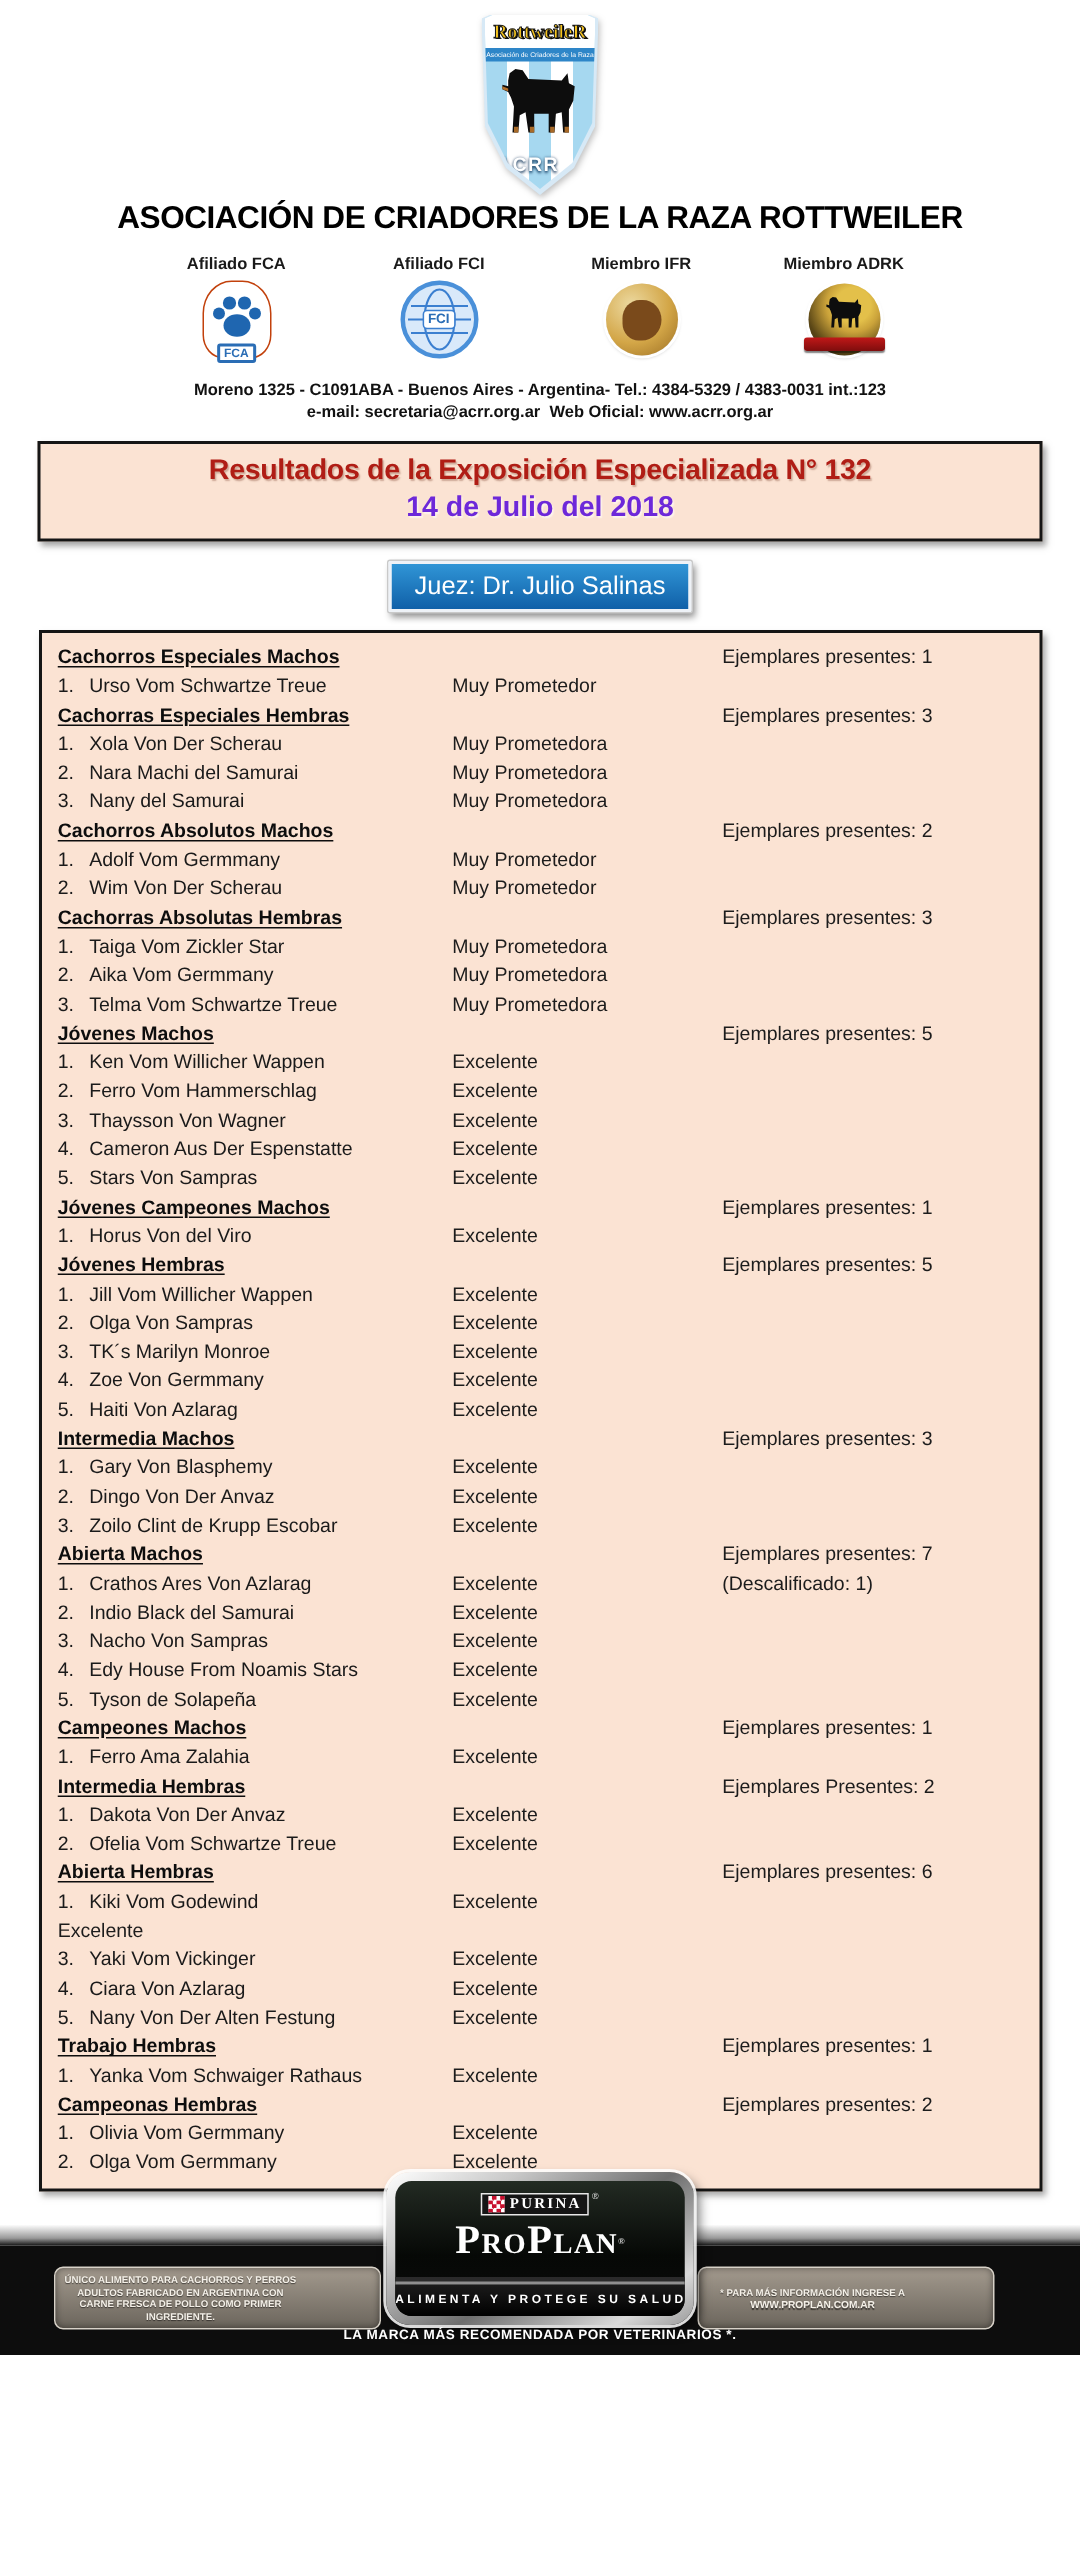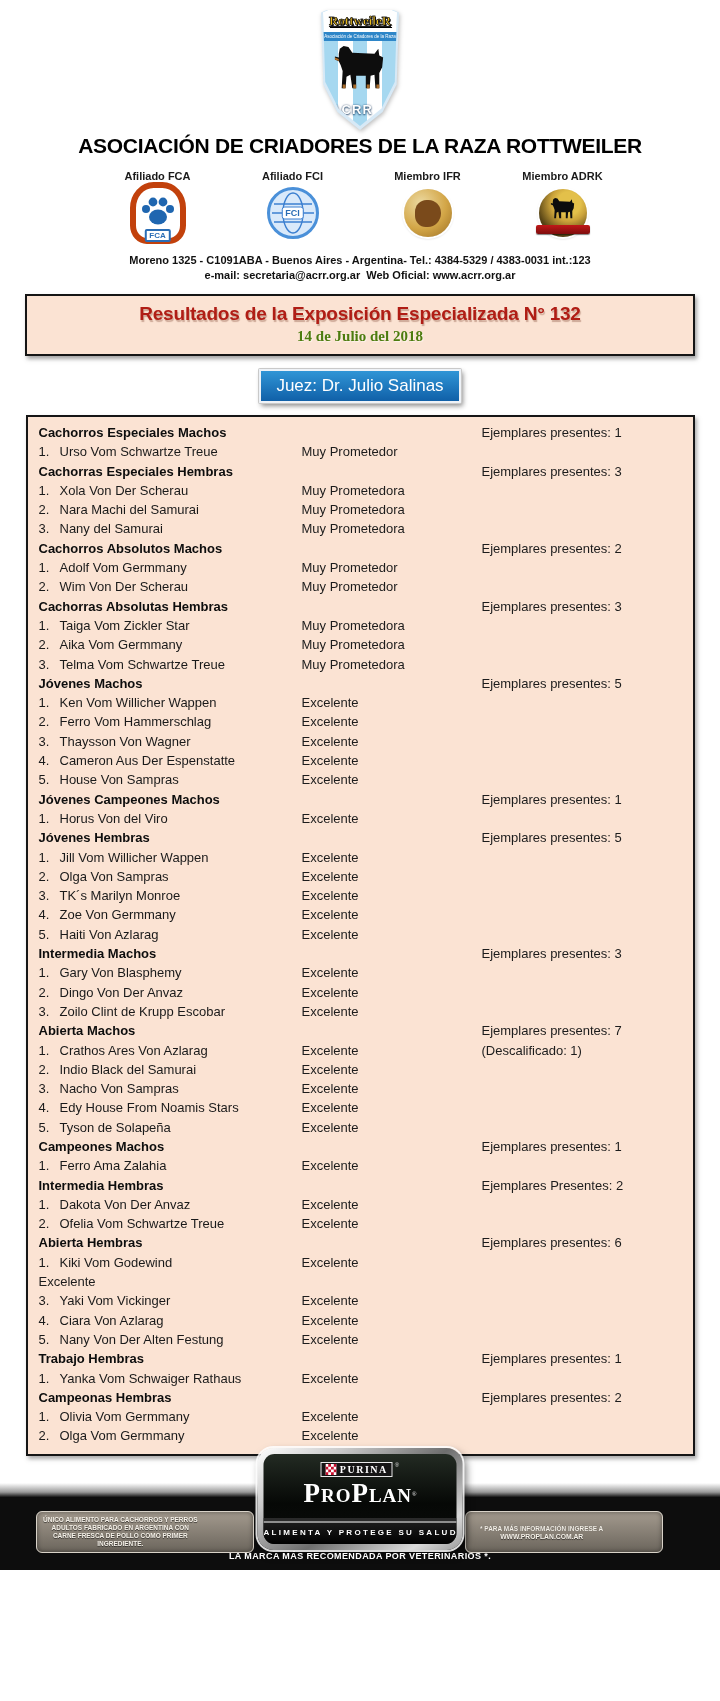--- a/index.html
+++ b/index.html
@@ -17,7 +17,7 @@
     display:flex;flex-direction:column;}
   .shield-top{background:#fff;height:22px;line-height:21px;text-align:center;
     font-family:"Liberation Serif","DejaVu Serif",serif;font-weight:bold;font-size:13px;
-    color:#f7c51e;-webkit-text-stroke:.7px #1a1a1a;text-shadow:1px 1px 0 #000;text-decoration:underline;}
+    color:#f7c51e;-webkit-text-stroke:.7px #1a1a1a;text-shadow:1px 1px 0 #000;}
   .shield-band{background:#2e86c8;height:9px;line-height:9px;font-size:4.5px;color:#fff;
     text-align:center;white-space:nowrap;overflow:hidden;}
   .shield-body{position:relative;flex:1;}

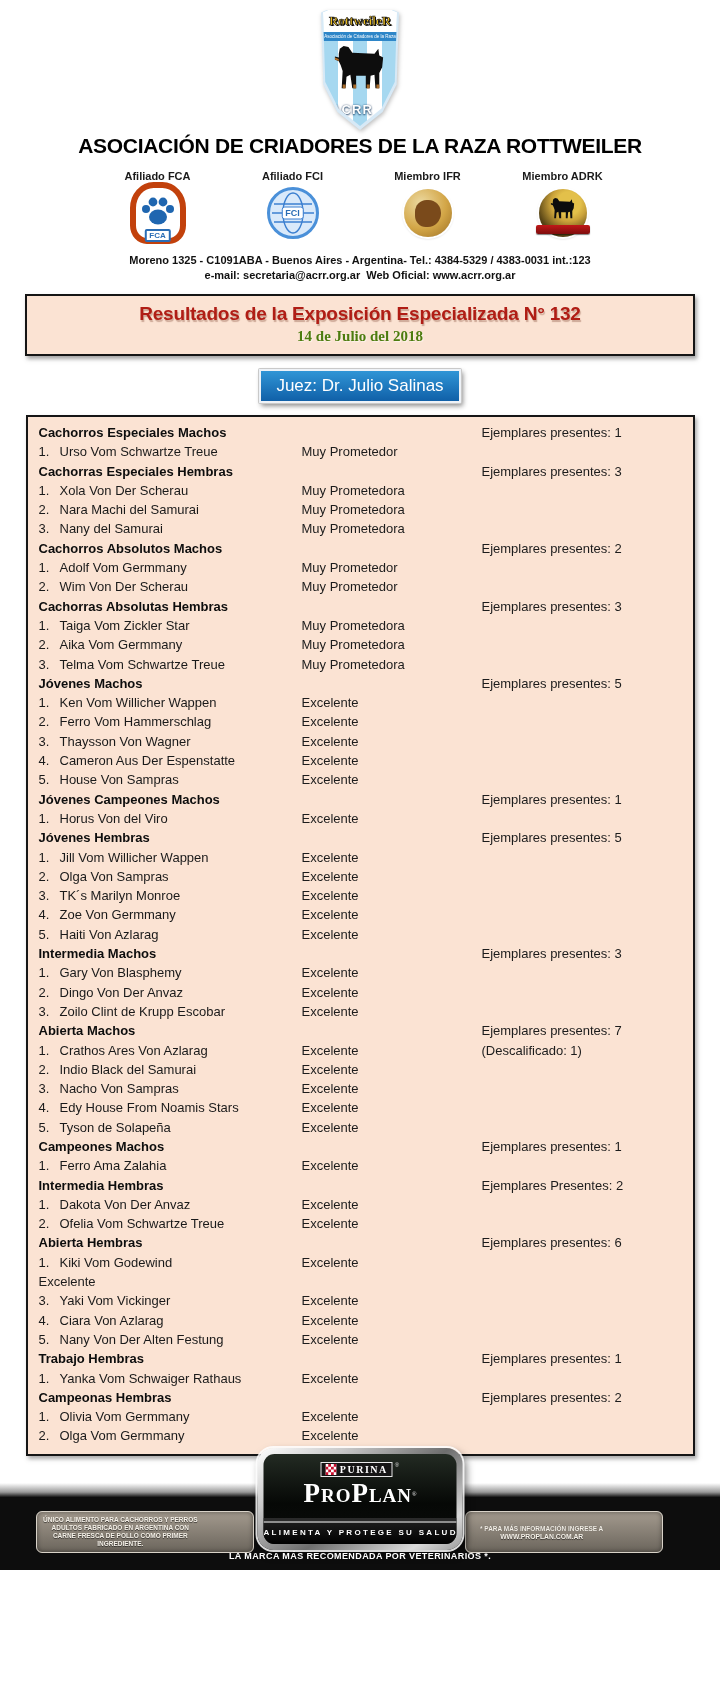--- a/index.html
+++ b/index.html
@@ -36,7 +36,7 @@
   .affil-label{font-size:11px;font-weight:bold;color:#1a1a1a;margin-bottom:5px;}
   .affil-icon{height:52px;display:flex;align-items:center;justify-content:center;}
 
-  .fca-badge{position:relative;width:44px;height:50px;background:#fff;border:6px solid #c2410c;
+  .fca-badge{position:relative;width:44px;height:50px;background:#fff;border:1px solid #c2410c;
     border-radius:42% 42% 30% 30%;}
   .fca-tag{position:absolute;bottom:-4px;left:50%;transform:translateX(-50%);
     background:#fff;border:2px solid #2a6db5;border-radius:2px;font-size:8px;font-weight:bold;

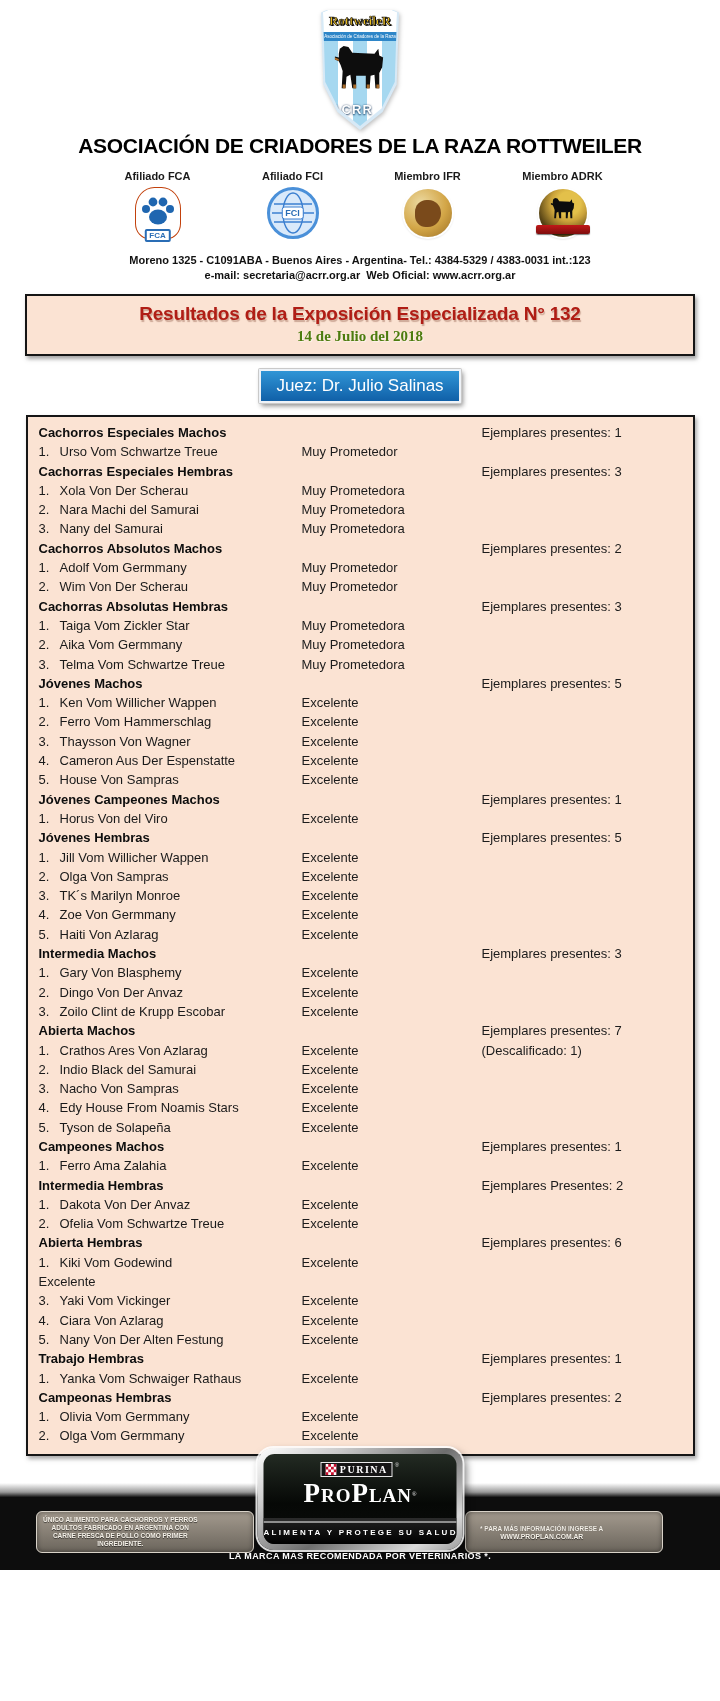--- a/index.html
+++ b/index.html
@@ -67,8 +67,8 @@
     box-shadow:2px 3px 4px rgba(90,90,90,.55);text-align:center;padding:7px 0 9px;}
   .event-title{font-size:19px;font-weight:bold;color:#b01d15;letter-spacing:-.2px;
     text-shadow:1px 1.5px 1px rgba(120,60,40,.35);}
-  .event-date{margin-top:3px;font-size:15px;font-weight:bold;color:#4d7c0f;
-    text-shadow:1px 1px 1px rgba(255,255,255,.6);font-family:Liberation Serif, serif;}
+  .event-date{margin-top:3px;font-size:19px;font-weight:bold;color:#6d28d9;
+    text-shadow:1px 1px 1px rgba(255,255,255,.6);}
 
   
   .judge-wrap{text-align:center;margin-top:13px;}

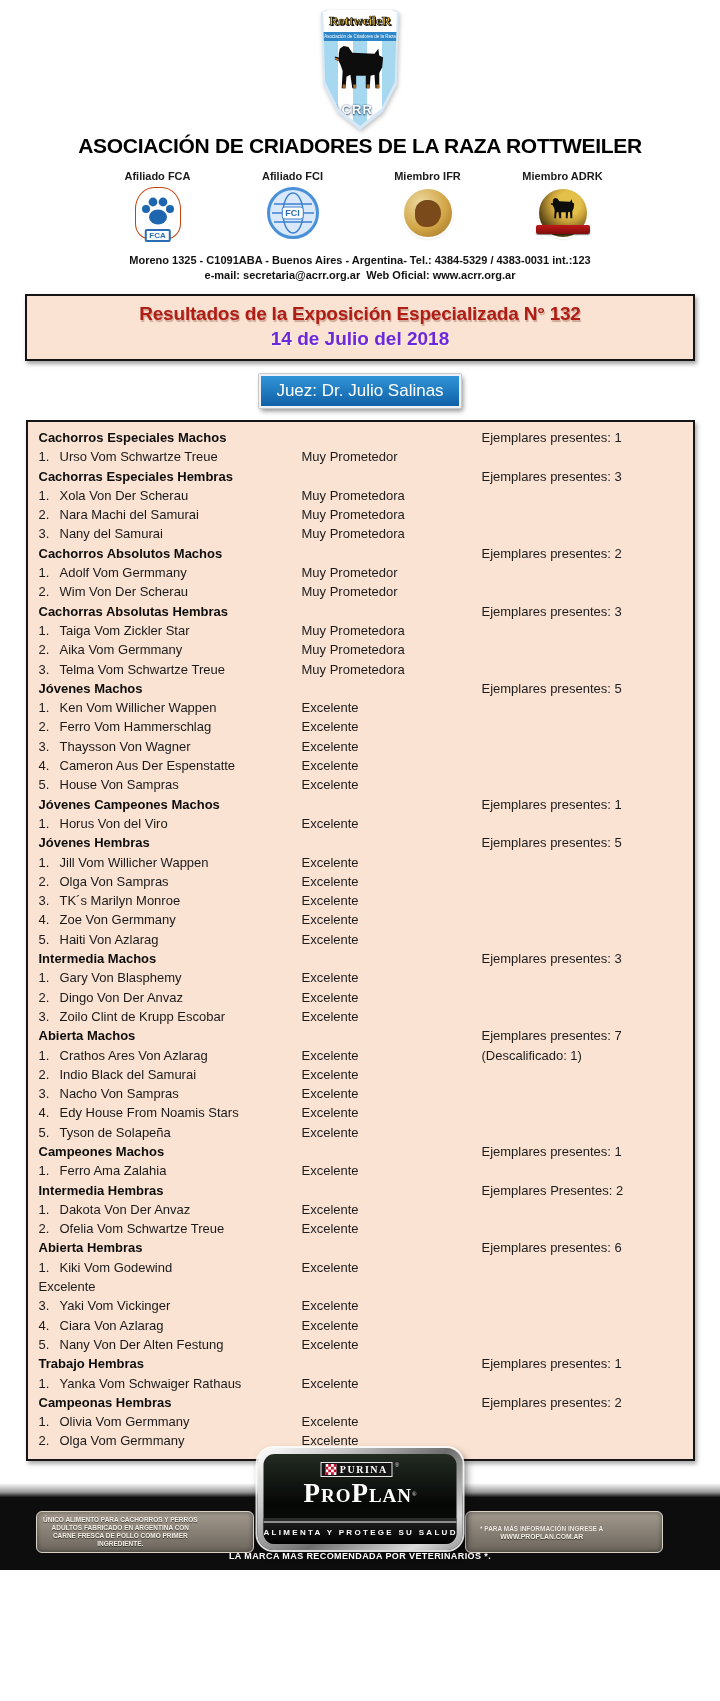--- a/index.html
+++ b/index.html
@@ -81,7 +81,7 @@
     box-shadow:2px 3px 4px rgba(90,90,90,.5);padding:6px 10px 8px 11px;box-sizing:content-box;
     width:644px;}
   .row{display:grid;grid-template-columns:263px 180px 1fr;line-height:19.3px;font-size:13px;}
-  .row .cat{font-weight:bold;text-underline-offset:2px;color:#0d0d0d;text-align:center;}
+  .row .cat{font-weight:bold;text-decoration:underline;text-underline-offset:2px;color:#0d0d0d;text-align:center;}
   .row .num{display:inline-block;width:21px;}
   .c2,.c3{color:#1c1c1c;}
 

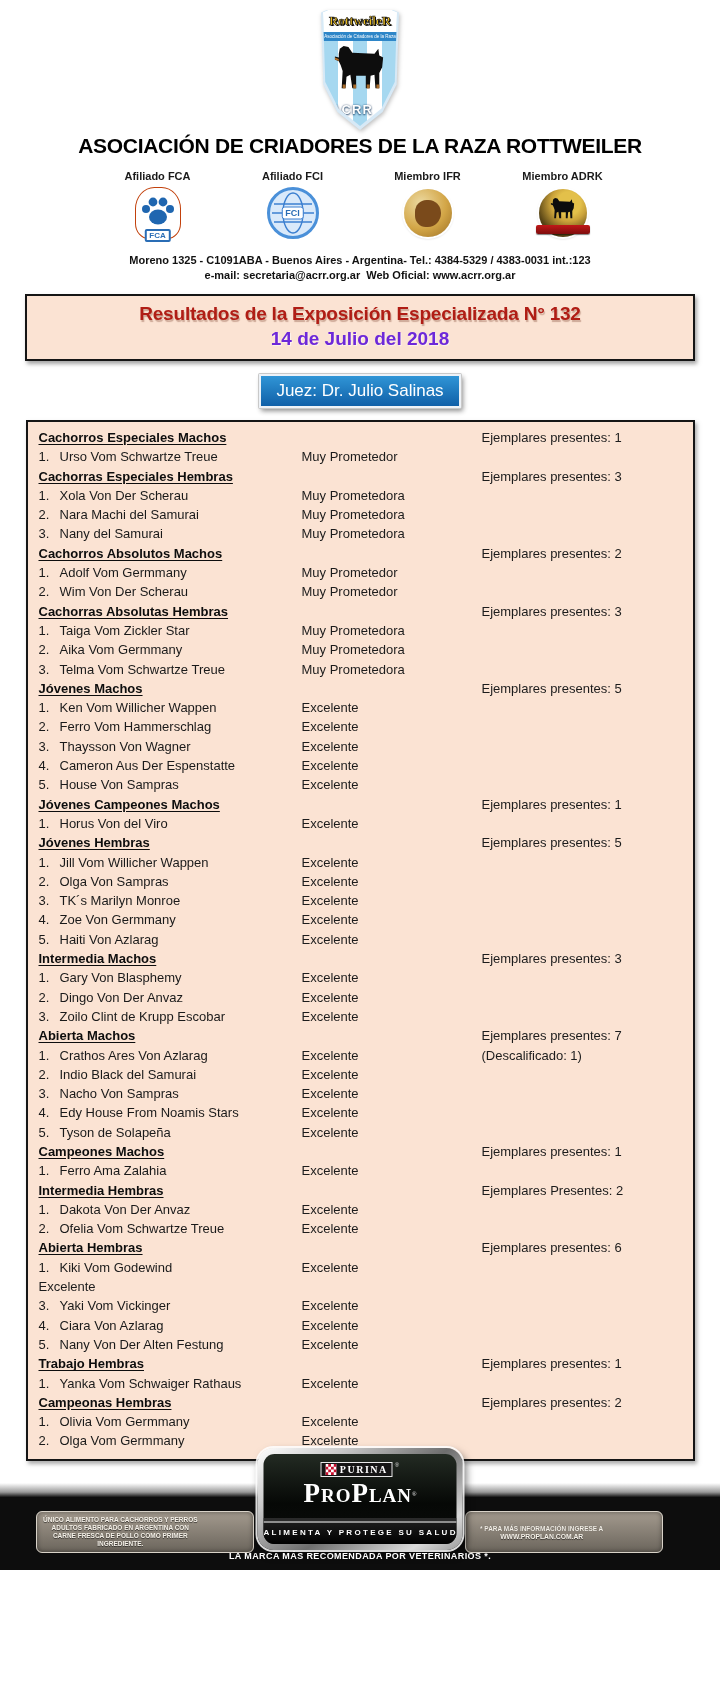--- a/index.html
+++ b/index.html
@@ -308,7 +308,7 @@
           <div class="c3"></div>
         </div>
         <div class="row">
-          <div><span class="num">5.</span><span>House Von Sampras</span></div>
+          <div><span class="num">5.</span><span>Stars Von Sampras</span></div>
           <div class="c2">Excelente</div>
           <div class="c3"></div>
         </div>

